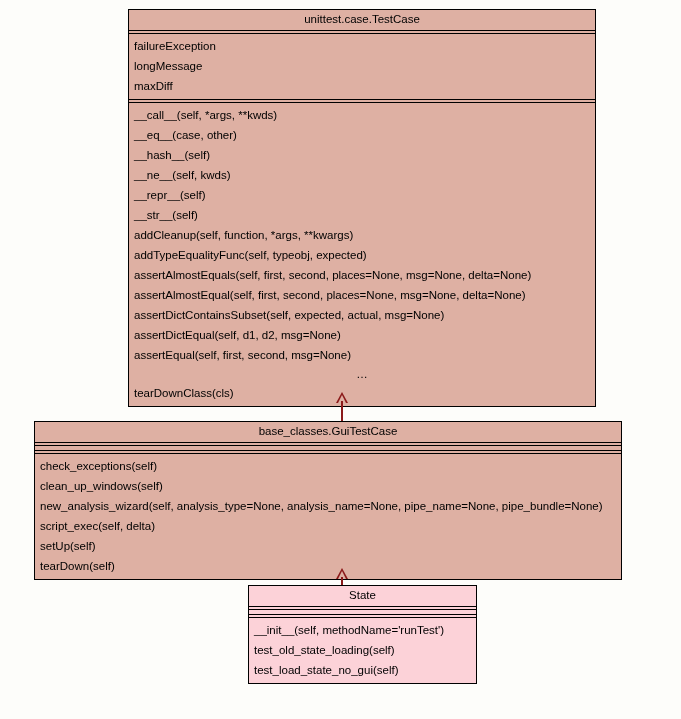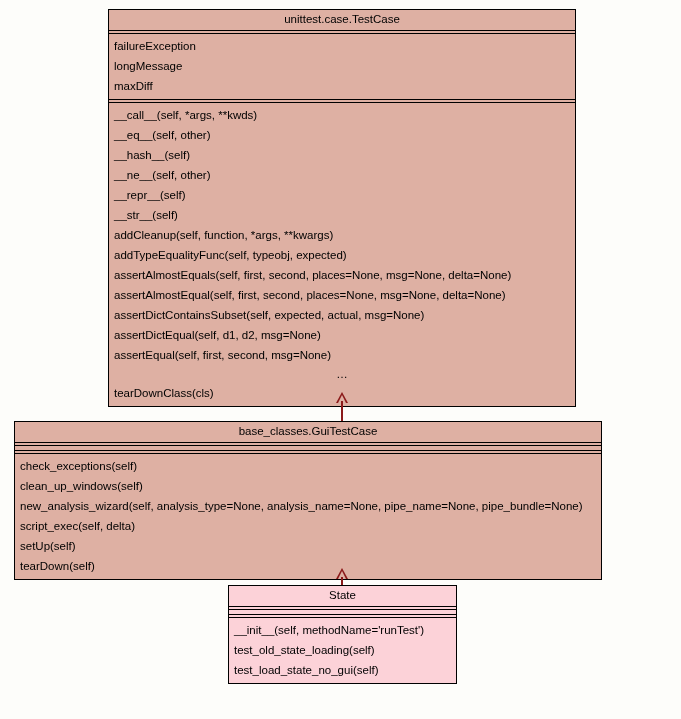--- a/index.html
+++ b/index.html
@@ -21,6 +21,7 @@
     border: 1px solid #000000;
     background: #deb0a3;
     color: #000000;
+    margin-left: 20px;
   }
   .uml-box.light {
     background: #fcd2d8;

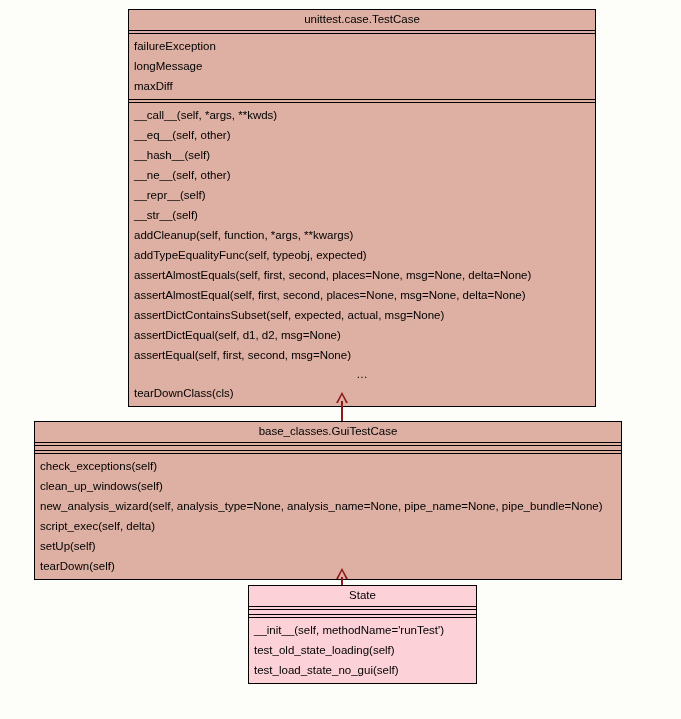--- a/index.html
+++ b/index.html
@@ -116,7 +116,7 @@
   <div class="sep"></div>
   <div class="compartment">
     <div class="member">__call__(self, *args, **kwds)</div>
-    <div class="member">__eq__(self, other)</div>
+    <div class="member">__eq__(case, other)</div>
     <div class="member">__hash__(self)</div>
     <div class="member">__ne__(self, other)</div>
     <div class="member">__repr__(self)</div>

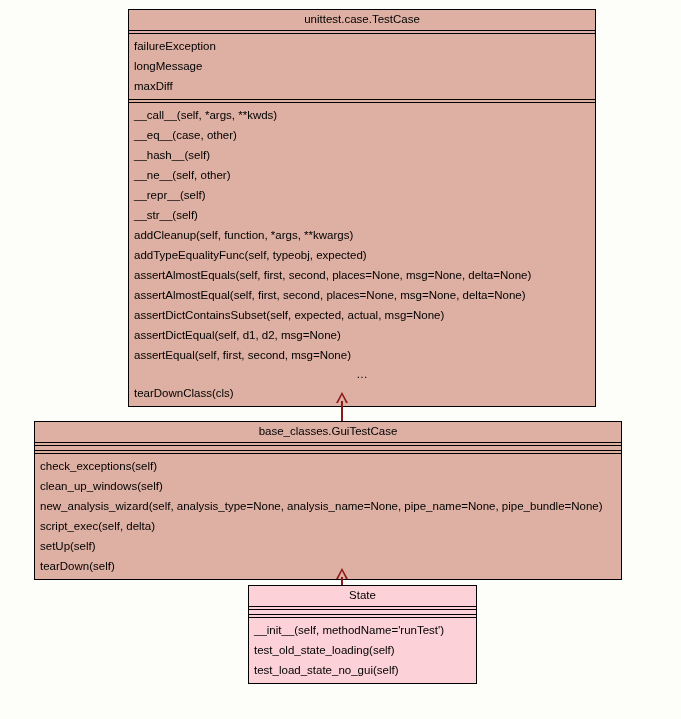--- a/index.html
+++ b/index.html
@@ -118,7 +118,7 @@
     <div class="member">__call__(self, *args, **kwds)</div>
     <div class="member">__eq__(case, other)</div>
     <div class="member">__hash__(self)</div>
-    <div class="member">__ne__(self, other)</div>
+    <div class="member">__ne__(self, kwds)</div>
     <div class="member">__repr__(self)</div>
     <div class="member">__str__(self)</div>
     <div class="member">addCleanup(self, function, *args, **kwargs)</div>

